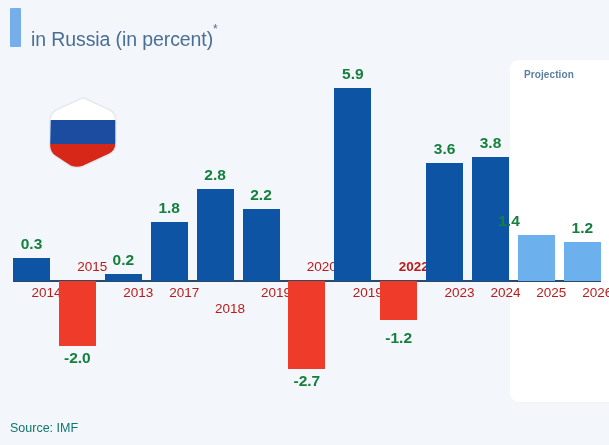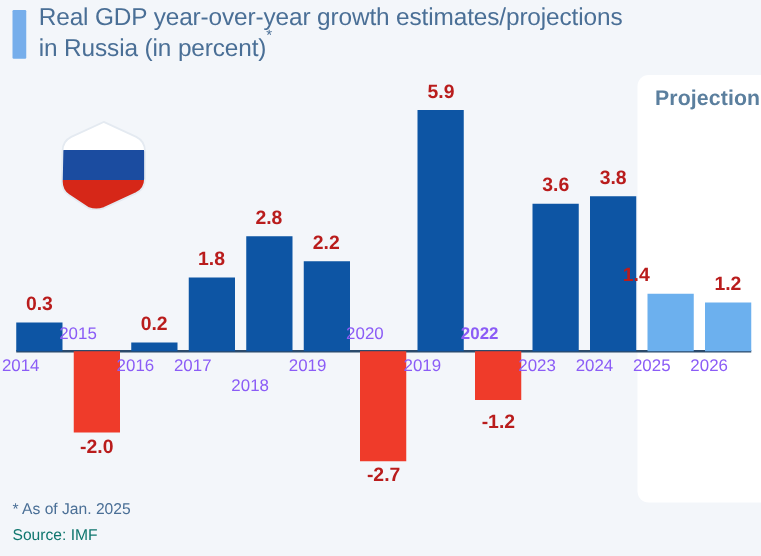--- a/index.html
+++ b/index.html
@@ -64,7 +64,7 @@
   <div class="accent-bar"></div>
 
   <div class="title">
-    <span>Real GDP year-over-year growth estimates/projections</span><br>
+    <br>
     <span>in Russia (in percent)</span><sup>*</sup>
   </div>
 

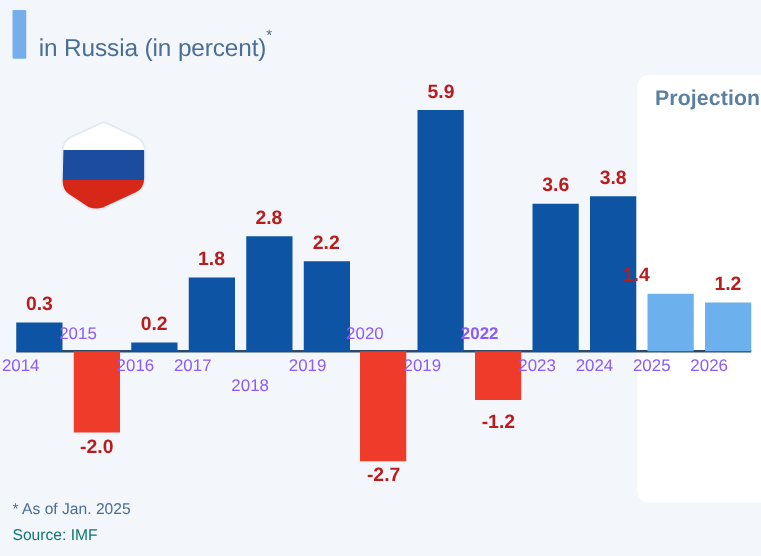--- a/index.html
+++ b/index.html
@@ -45,7 +45,7 @@
 
   .vlabel{
     position:absolute;text-align:center;width:60px;
-    font-size:15.5px;font-weight:bold;color:#b91c1c;white-space:nowrap;
+    font-size:15.5px;font-weight:bold;color:#15803d;white-space:nowrap;
   }
   .ylabel{
     position:absolute;text-align:left;width:60px;

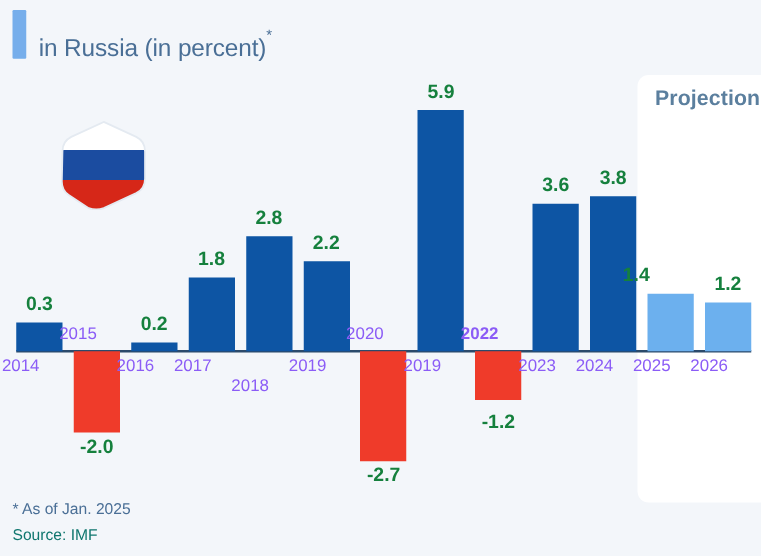--- a/index.html
+++ b/index.html
@@ -28,7 +28,7 @@
   }
   .projection-label{
     position:absolute;left:524px;top:69px;
-    font-size:17px;font-weight:bold;color:#5b7f9e;letter-spacing:0.1px;
+    font-size:10px;font-weight:bold;color:#5b7f9e;letter-spacing:0.1px;
   }
 
   

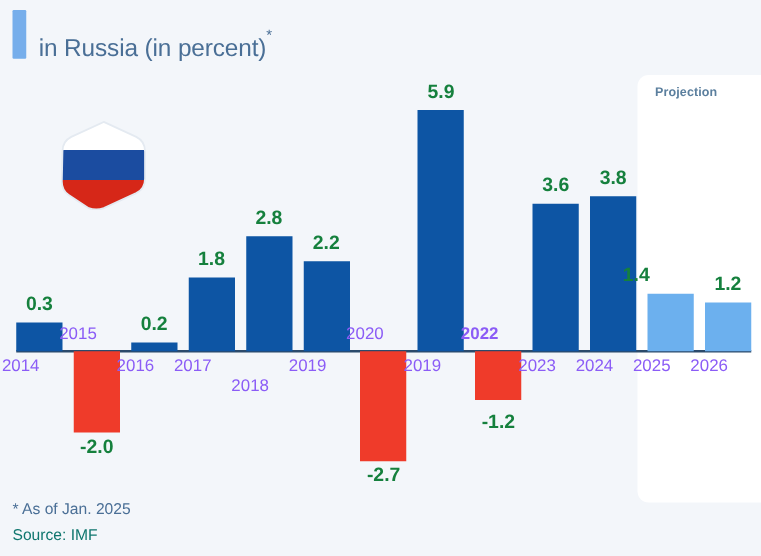--- a/index.html
+++ b/index.html
@@ -48,8 +48,8 @@
     font-size:15.5px;font-weight:bold;color:#15803d;white-space:nowrap;
   }
   .ylabel{
-    position:absolute;text-align:left;width:60px;
-    font-size:13.5px;color:#8b5cf6;white-space:nowrap;
+    position:absolute;text-align:right;width:60px;
+    font-size:13.5px;color:#b91c1c;white-space:nowrap;
   }
 
   

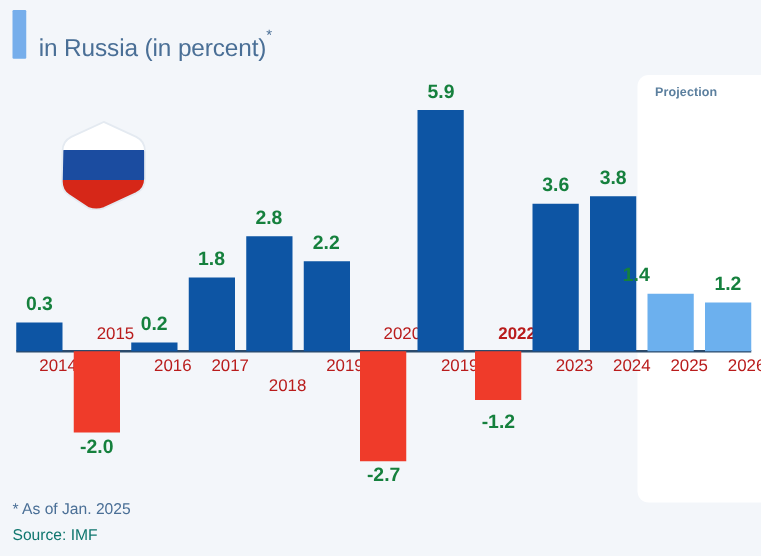--- a/index.html
+++ b/index.html
@@ -96,7 +96,7 @@
         <div class="ylabel" style="left: 47.4px; top: 259px;">2015</div>
         <div class="bar pos" style="left: 104.8px; width: 37px; height: 6.54px; top: 274.46px;"></div>
         <div class="vlabel" style="left: 93.3px; top: 251.46px;">0.2</div>
-        <div class="ylabel" style="left: 93.3px; top: 285px;">2016</div>
+        <div class="ylabel" style="left: 93.3px; top: 285px;">2013</div>
         <div class="bar pos" style="left: 150.7px; width: 37px; height: 58.86px; top: 222.14px;"></div>
         <div class="vlabel" style="left: 139.2px; top: 199.14px;">1.8</div>
         <div class="ylabel" style="left: 139.2px; top: 285px;">2017</div>

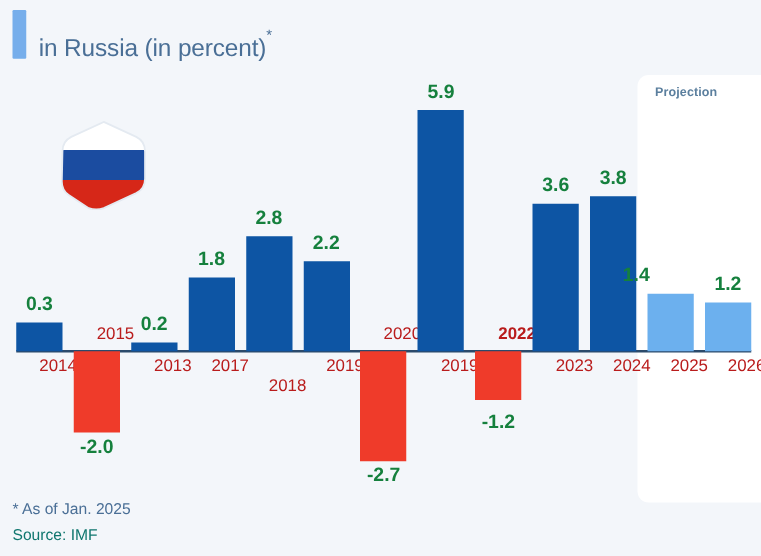--- a/index.html
+++ b/index.html
@@ -130,7 +130,6 @@
       </div>
   </div>
 
-  <div class="footnote">* As of Jan. 2025</div>
   <div class="source">Source: IMF</div>
 
 </div>

